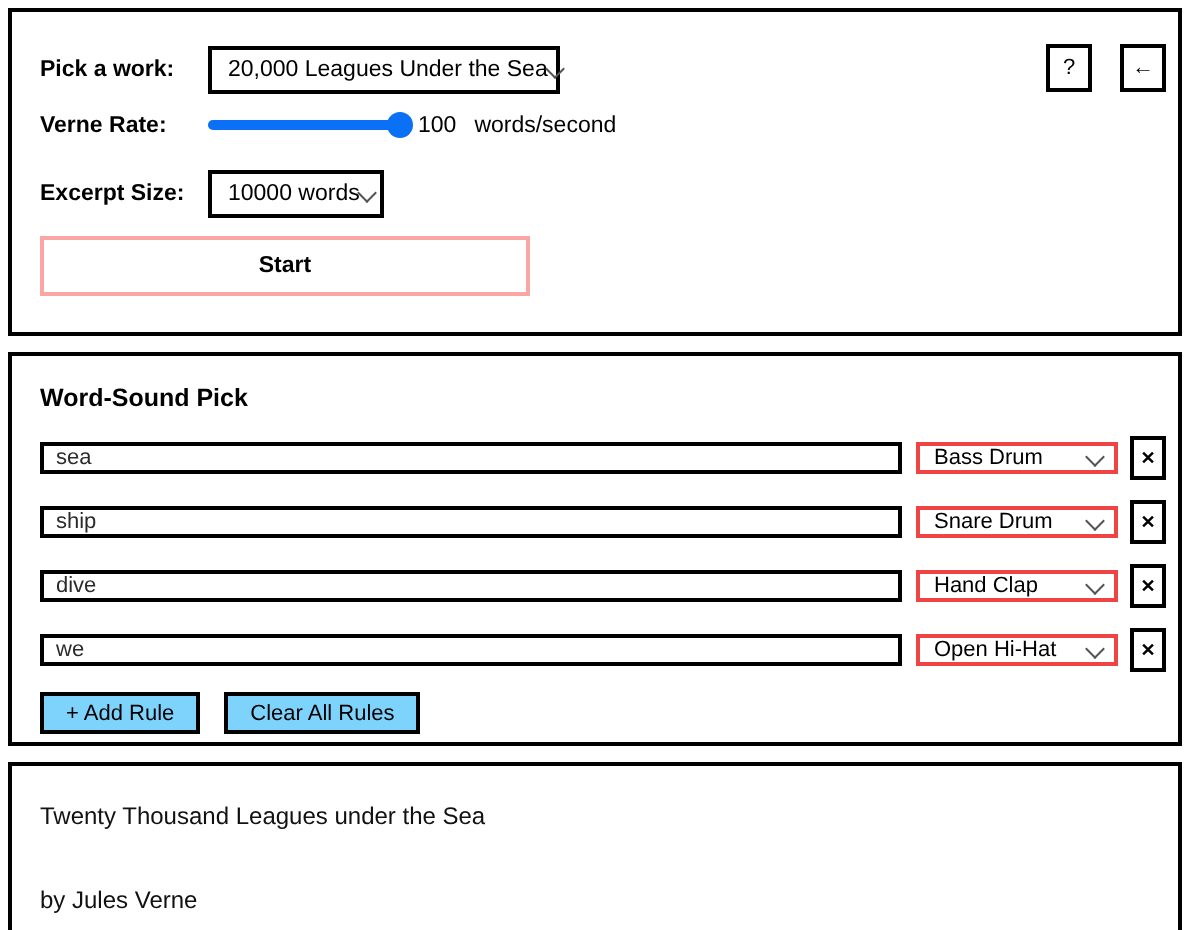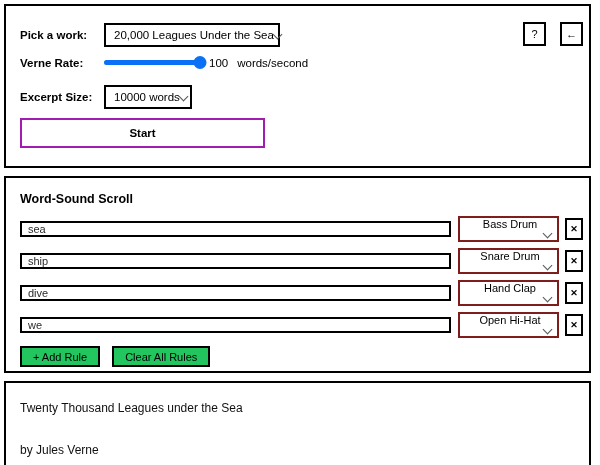--- a/index.html
+++ b/index.html
@@ -153,7 +153,7 @@
     top: 112px;
     width: 245px;
     height: 30px;
-    border: 2px solid #a21caf;
+    border: 2px solid #fca5a5;
     background: #ffffff;
     font-family: "Liberation Sans", sans-serif;
     font-size: 11.5px;

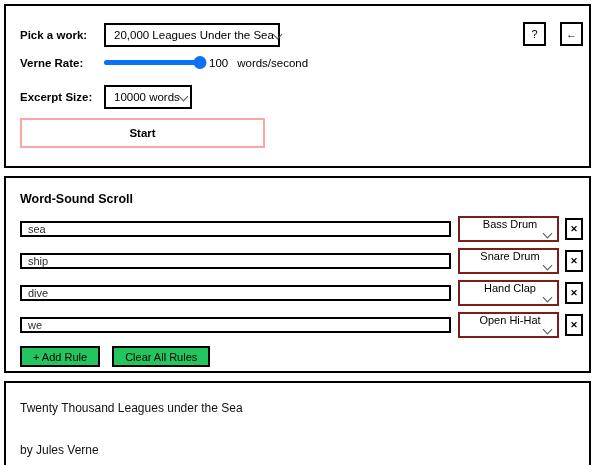--- a/index.html
+++ b/index.html
@@ -306,7 +306,7 @@
 </div>
 
 <div class="panel" id="panel-rules">
-  <div id="rules-title">Word-Sound Scroll</div>
+  <div id="rules-title">Word-Sound Pick</div>
 
   <div class="rule-row" id="rule-row-0">
     <input class="rule-word" type="text" value="sea" style="">

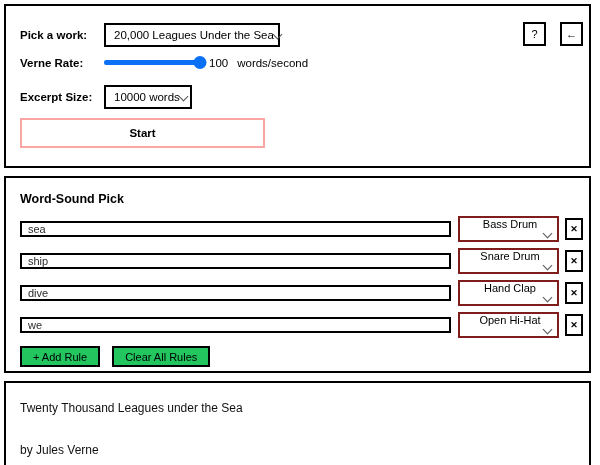--- a/index.html
+++ b/index.html
@@ -202,8 +202,8 @@
   .rule-sound {
     width: 101px;
     margin-left: 7px;
-    height: 26px;
-    border: 2px solid #7f1d1d;
+    height: 16px;
+    border: 2px solid #ef4444;
     background: #ffffff;
     box-sizing: border-box;
     display: flex;
@@ -211,7 +211,6 @@
     padding: 0 4px 0 7px;
     font-size: 11px;
     color: #000000;
-    flex-direction: column;
   }
   .rule-del {
     width: 18px;

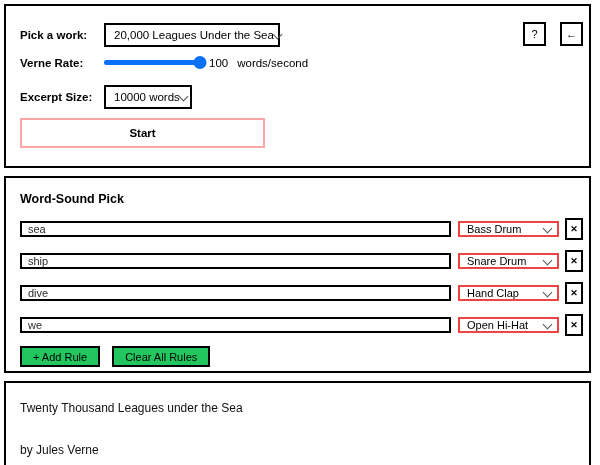--- a/index.html
+++ b/index.html
@@ -239,7 +239,7 @@
   .action-btn {
     height: 21px;
     border: 2px solid #000000;
-    background: #22c55e;
+    background: #7dd3fc;
     font-family: "Liberation Sans", sans-serif;
     font-size: 11px;
     color: #000000;

